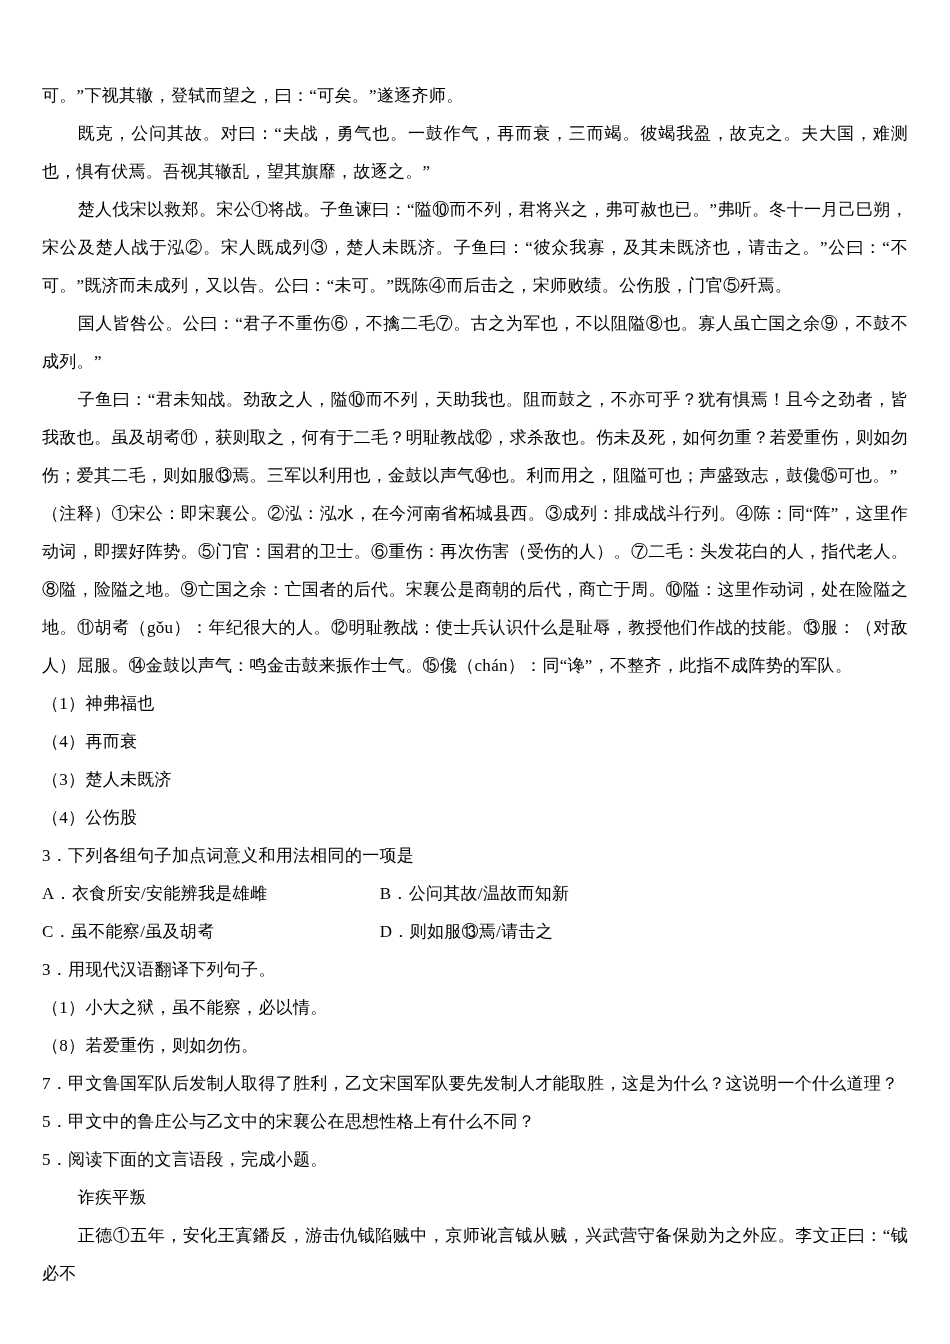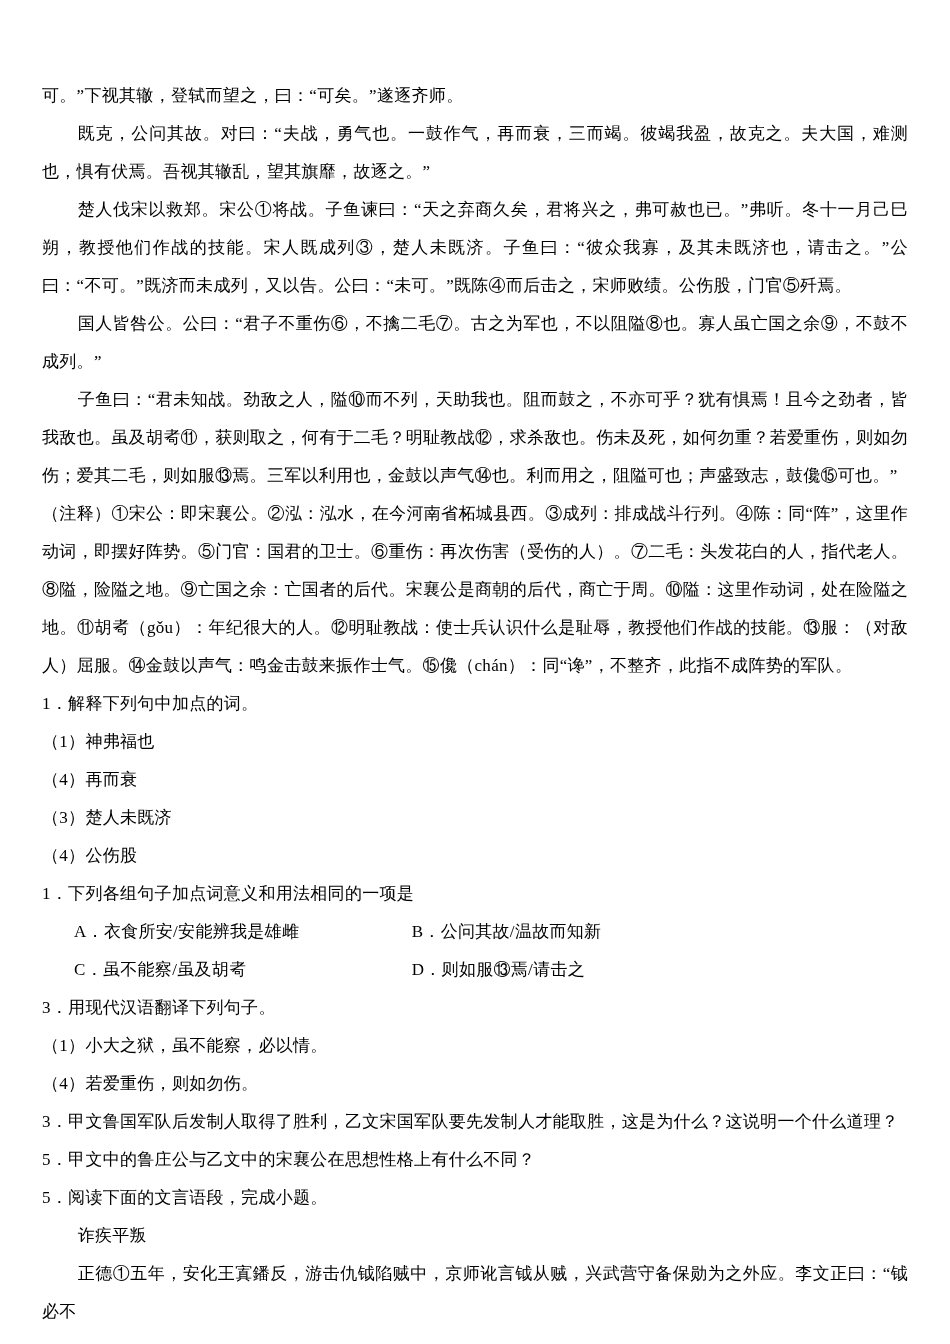--- a/index.html
+++ b/index.html
@@ -59,7 +59,7 @@
 
   <p class="para">可。”下视其辙，登轼而望之，曰：“可矣。”遂逐齐师。</p>
   <p class="para indent">既克，公问其故。对曰：“夫战，勇气也。一鼓作气，再而衰，三而竭。彼竭我盈，故克之。夫大国，难测也，惧有伏焉。吾视其辙乱，望其旗靡，故逐之。”</p>
-  <p class="para indent">楚人伐宋以救郑。宋公①将战。子鱼谏曰：“天之弃商久矣，君将兴之，弗可赦也已。”弗听。冬十一月己巳朔，教授他们作战的技能。宋人既成列③，楚人未既济。子鱼曰：“彼众我寡，及其未既济也，请击之。”公曰：“不可。”既济而未成列，又以告。公曰：“未可。”既陈④而后击之，宋师败绩。公伤股，门官⑤歼焉。</p>
+  <p class="para indent">楚人伐宋以救郑。宋公①将战。子鱼谏曰：“隘⑩而不列，君将兴之，弗可赦也已。”弗听。冬十一月己巳朔，宋公及楚人战于泓②。宋人既成列③，楚人未既济。子鱼曰：“彼众我寡，及其未既济也，请击之。”公曰：“不可。”既济而未成列，又以告。公曰：“未可。”既陈④而后击之，宋师败绩。公伤股，门官⑤歼焉。</p>
   <p class="para indent">国人皆咎公。公曰：“君子不重伤⑥，不擒二毛⑦。古之为军也，不以阻隘⑧也。寡人虽亡国之余⑨，不鼓不成列。”</p>
   <p class="para indent">子鱼曰：“君未知战。劲敌之人，隘⑩而不列，天助我也。阻而鼓之，不亦可乎？犹有惧焉！且今之劲者，皆我敌也。虽及胡耇⑪，获则取之，何有于二毛？明耻教战⑫，求杀敌也。伤未及死，如何勿重？若爱重伤，则如勿伤；爱其二毛，则如服⑬焉。三军以利用也，金鼓以声气⑭也。利而用之，阻隘可也；声盛致志，鼓儳⑮可也。”</p>
   <p class="para">（注释）①宋公：即宋襄公。②泓：泓水，在今河南省柘城县西。③成列：排成战斗行列。④陈：同“阵”，这里作动词，即摆好阵势。⑤门官：国君的卫士。⑥重伤：再次伤害（受伤的人）。⑦二毛：头发花白的人，指代老人。⑧隘，险隘之地。⑨亡国之余：亡国者的后代。宋襄公是商朝的后代，商亡于周。⑩隘：这里作动词，处在险隘之地。⑪胡耇（gǒu）：年纪很大的人。⑫明耻教战：使士兵认识什么是耻辱，教授他们作战的技能。⑬服：（对敌人）屈服。⑭金鼓以声气：鸣金击鼓来振作士气。⑮儳（chán）：同“谗”，不整齐，此指不成阵势的军队。</p>

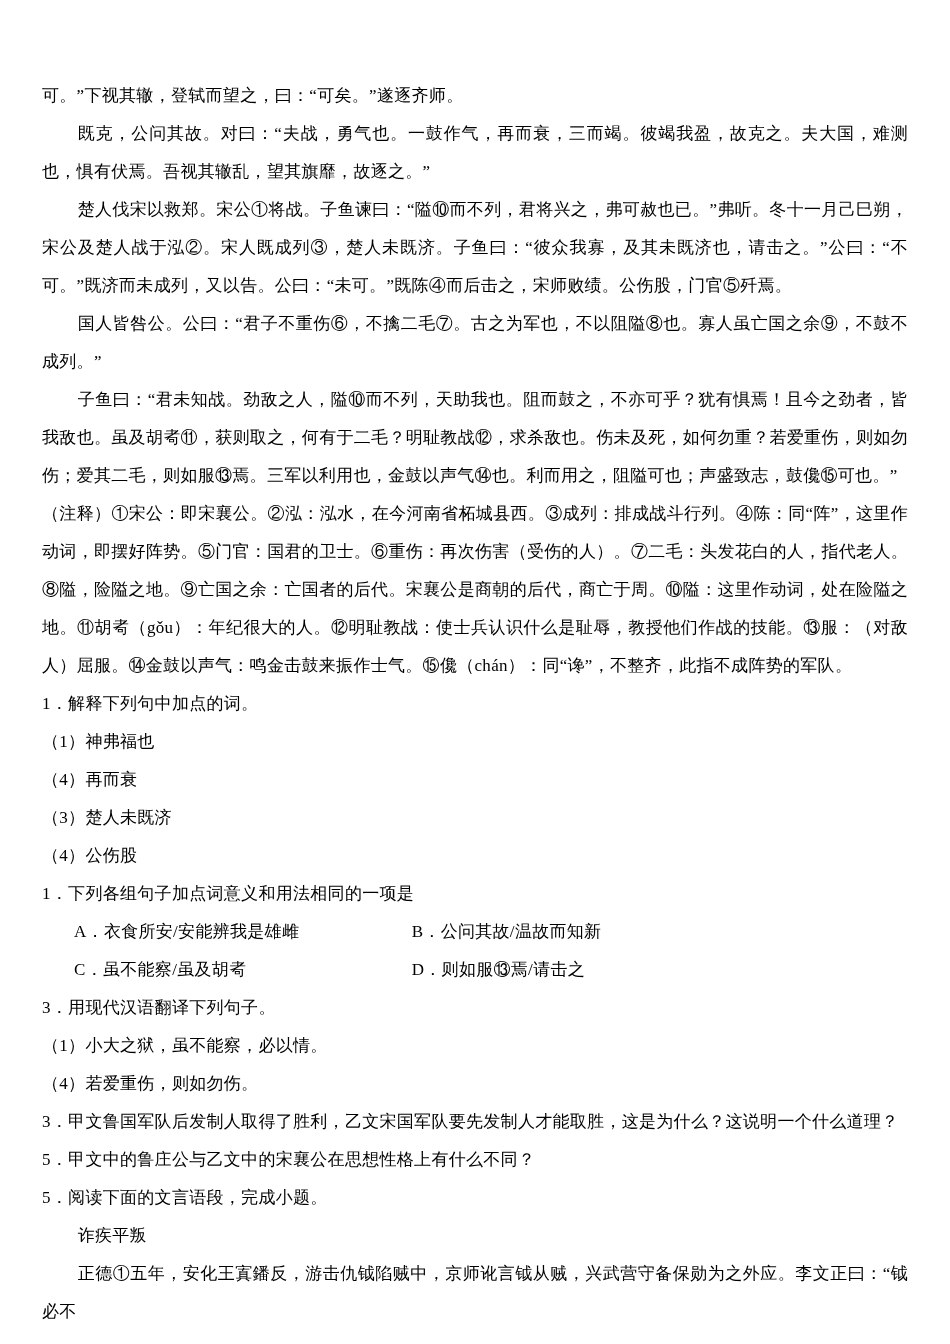--- a/index.html
+++ b/index.html
@@ -64,7 +64,6 @@
   <p class="para indent">子鱼曰：“君未知战。劲敌之人，隘⑩而不列，天助我也。阻而鼓之，不亦可乎？犹有惧焉！且今之劲者，皆我敌也。虽及胡耇⑪，获则取之，何有于二毛？明耻教战⑫，求杀敌也。伤未及死，如何勿重？若爱重伤，则如勿伤；爱其二毛，则如服⑬焉。三军以利用也，金鼓以声气⑭也。利而用之，阻隘可也；声盛致志，鼓儳⑮可也。”</p>
   <p class="para">（注释）①宋公：即宋襄公。②泓：泓水，在今河南省柘城县西。③成列：排成战斗行列。④陈：同“阵”，这里作动词，即摆好阵势。⑤门官：国君的卫士。⑥重伤：再次伤害（受伤的人）。⑦二毛：头发花白的人，指代老人。⑧隘，险隘之地。⑨亡国之余：亡国者的后代。宋襄公是商朝的后代，商亡于周。⑩隘：这里作动词，处在险隘之地。⑪胡耇（gǒu）：年纪很大的人。⑫明耻教战：使士兵认识什么是耻辱，教授他们作战的技能。⑬服：（对敌人）屈服。⑭金鼓以声气：鸣金击鼓来振作士气。⑮儳（chán）：同“谗”，不整齐，此指不成阵势的军队。</p>
 
-  <p class="para">1．解释下列句中加点的词。</p>
   <p class="para">（1）神弗福也</p>
   <p class="para">（4）再而衰</p>
   <p class="para">（3）楚人未既济</p>

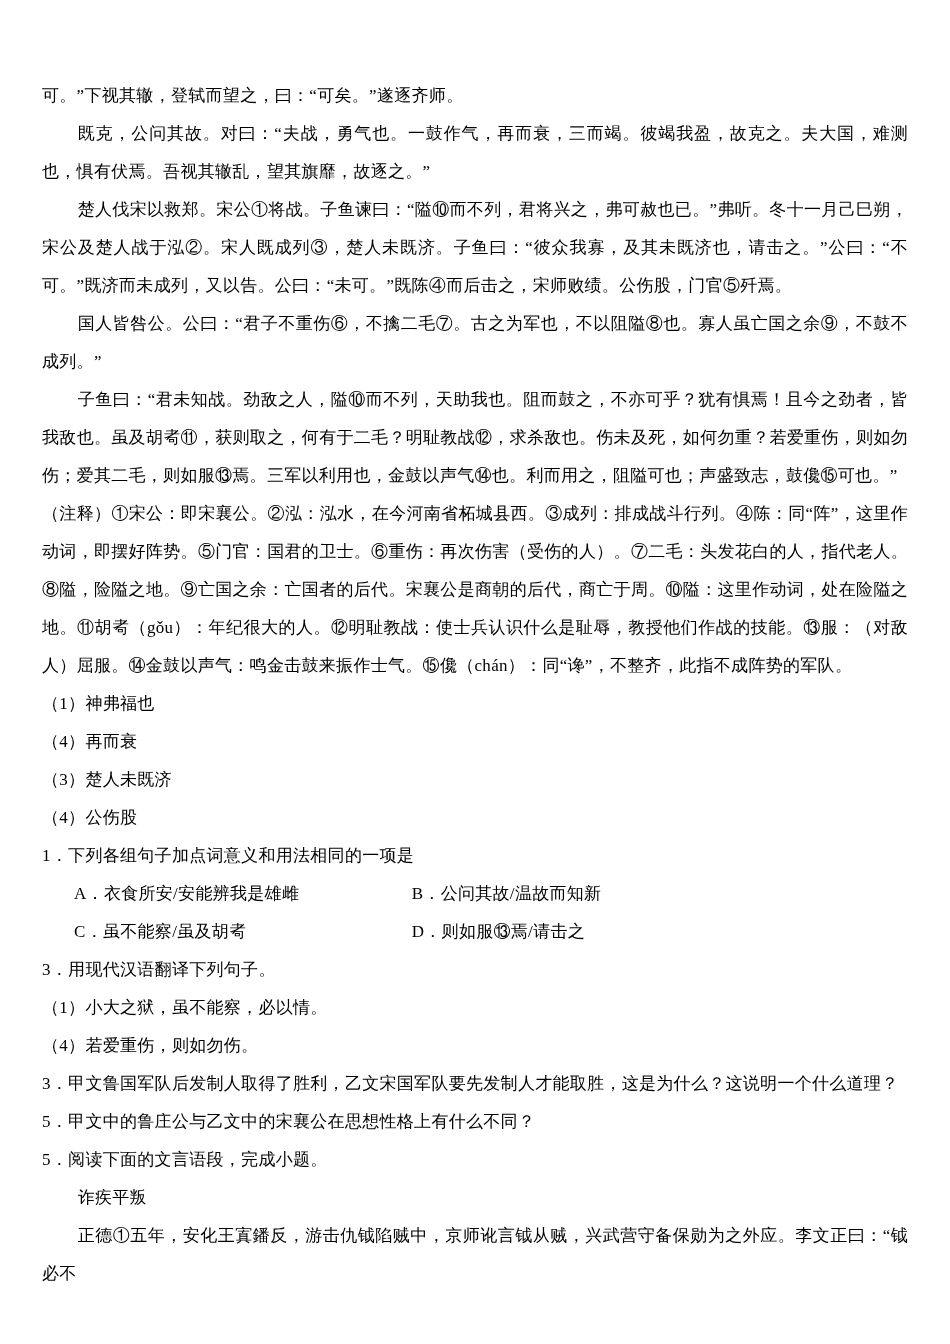--- a/index.html
+++ b/index.html
@@ -69,7 +69,7 @@
   <p class="para">（3）楚人未既济</p>
   <p class="para">（4）公伤股</p>
 
-  <p class="para">1．下列各组句子加点词意义和用法相同的一项是</p>
+  <p class="para">3．下列各组句子加点词意义和用法相同的一项是</p>
 
   <p class="para"><span class="opt-left">A．衣食所安/安能辨我是雄雌</span><span>B．公问其故/温故而知新</span></p>
 

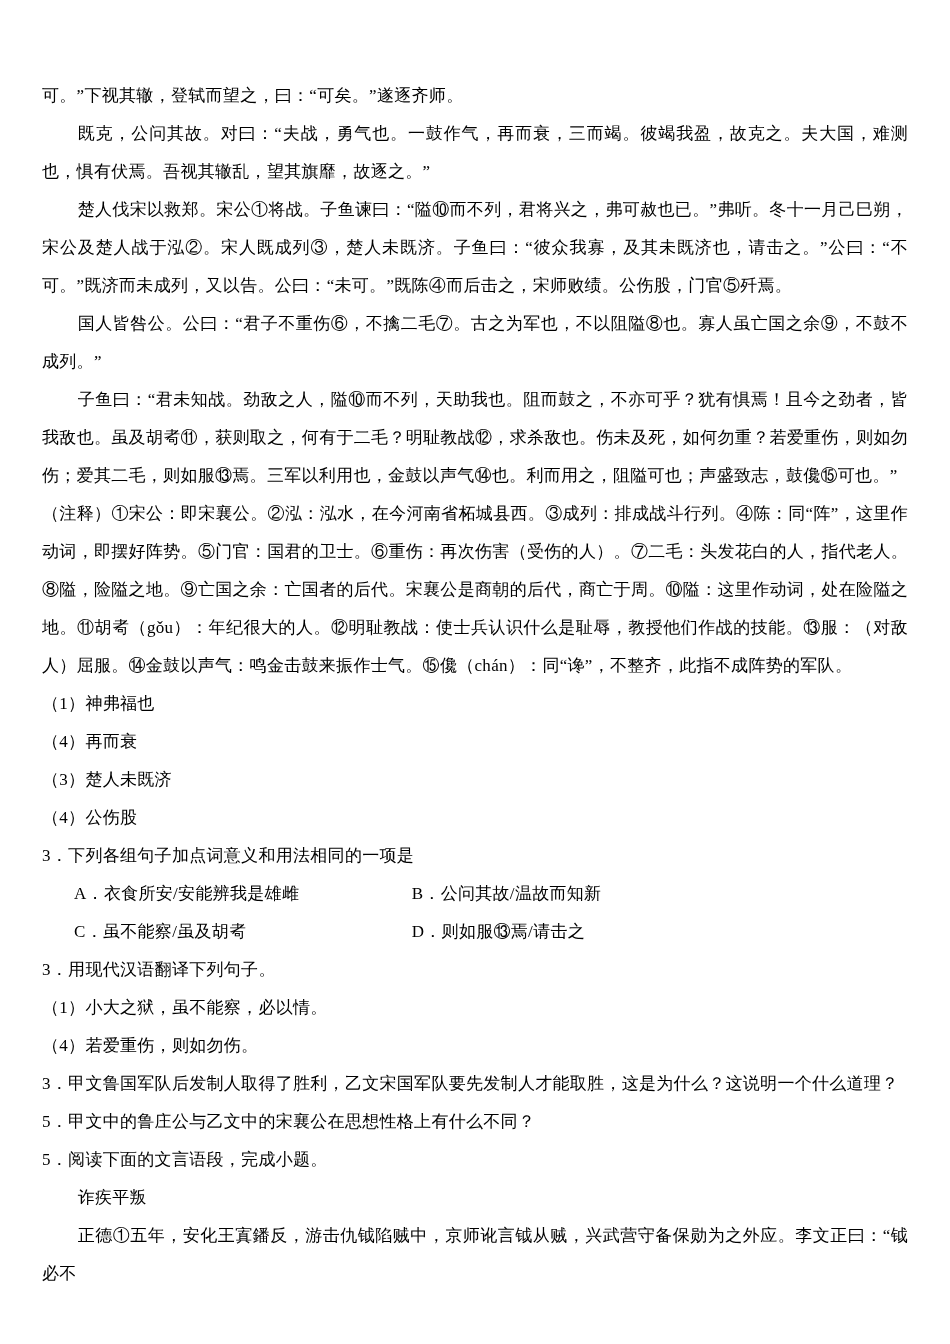--- a/index.html
+++ b/index.html
@@ -37,7 +37,6 @@
   .opt-left {
     display: inline-block;
     width: 39%;
-    margin-left: 32px;
   }
   .highlight-mark {
     position: absolute;

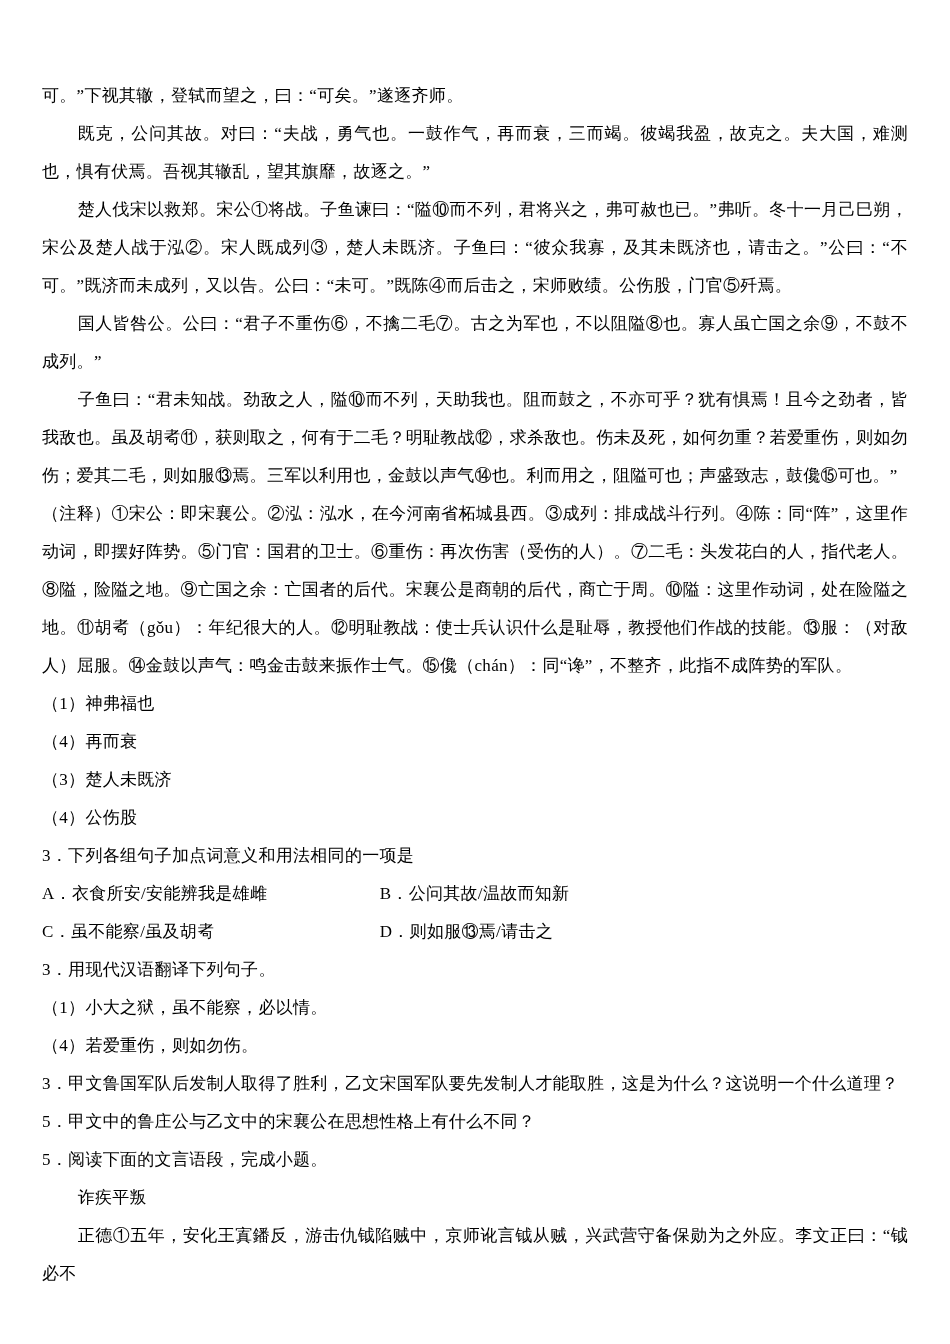--- a/index.html
+++ b/index.html
@@ -76,7 +76,7 @@
 
   <p class="para">3．用现代汉语翻译下列句子。</p>
   <p class="para">（1）小大之狱，虽不能察，必以情。</p>
-  <p class="para">（4）若爱重伤，则如勿伤。</p>
+  <p class="para">（8）若爱重伤，则如勿伤。</p>
   <p class="para">3．甲文鲁国军队后发制人取得了胜利，乙文宋国军队要先发制人才能取胜，这是为什么？这说明一个什么道理？</p>
   <p class="para">5．甲文中的鲁庄公与乙文中的宋襄公在思想性格上有什么不同？</p>
   <p class="para">5．阅读下面的文言语段，完成小题。</p>

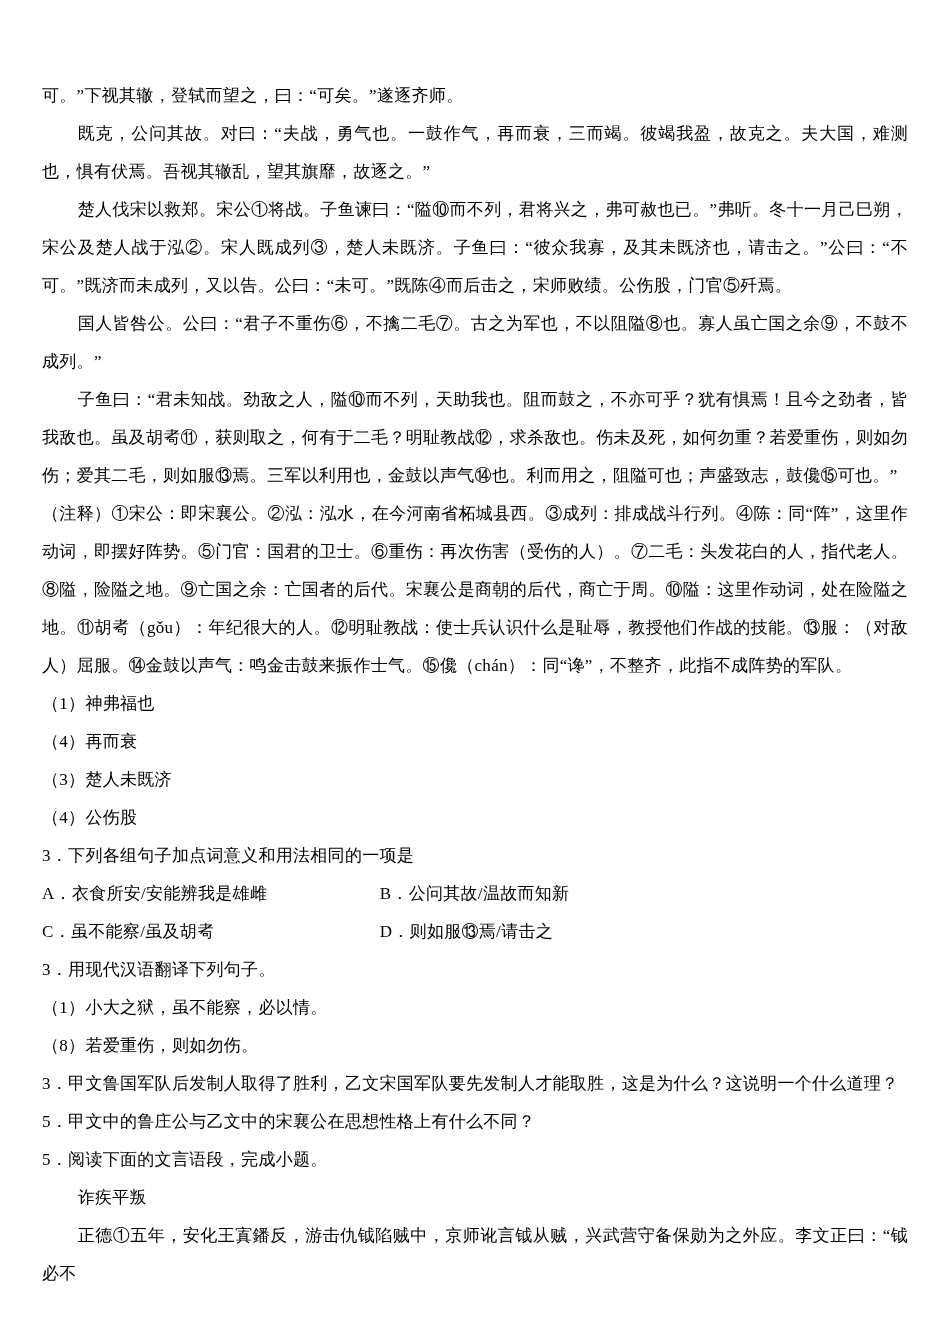--- a/index.html
+++ b/index.html
@@ -77,7 +77,7 @@
   <p class="para">3．用现代汉语翻译下列句子。</p>
   <p class="para">（1）小大之狱，虽不能察，必以情。</p>
   <p class="para">（8）若爱重伤，则如勿伤。</p>
-  <p class="para">3．甲文鲁国军队后发制人取得了胜利，乙文宋国军队要先发制人才能取胜，这是为什么？这说明一个什么道理？</p>
+  <p class="para">7．甲文鲁国军队后发制人取得了胜利，乙文宋国军队要先发制人才能取胜，这是为什么？这说明一个什么道理？</p>
   <p class="para">5．甲文中的鲁庄公与乙文中的宋襄公在思想性格上有什么不同？</p>
   <p class="para">5．阅读下面的文言语段，完成小题。</p>
 

